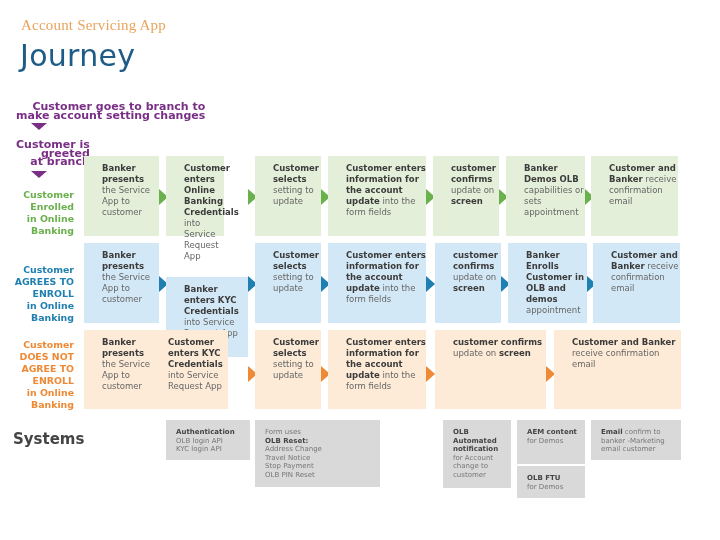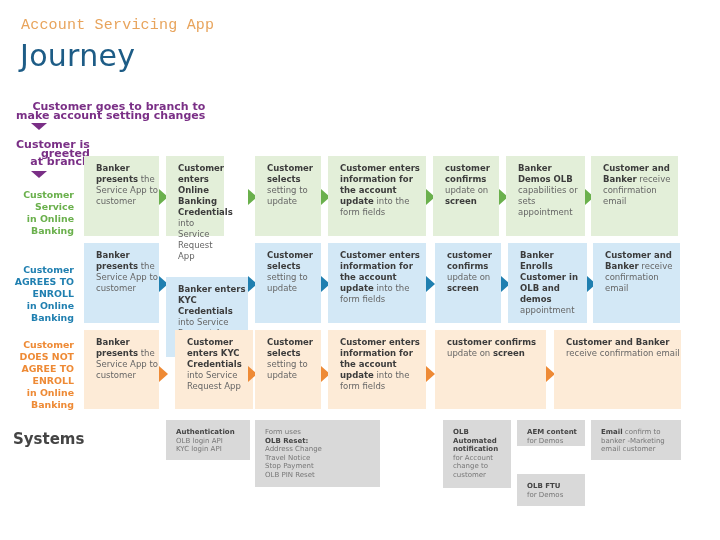--- a/index.html
+++ b/index.html
@@ -6,7 +6,7 @@
   html, body { width: 720px; height: 540px; background: #ffffff; overflow: hidden; }
   body { position: relative; font-family: "DejaVu Sans", "Liberation Sans", sans-serif; }
 
-  .title-top { position: absolute; left: 21px; top: 17px; font-size: 15px; color: #e8a45c; letter-spacing: 0.2px; font-family: Liberation Mono, monospace; }
+  .title-top { position: absolute; left: 21px; top: 17px; font-size: 15px; color: #e8a45c; letter-spacing: 0.2px; font-family: Liberation Serif, serif; }
   .title-main { position: absolute; left: 20px; top: 38px; font-size: 30px; color: #1d5c86; font-family: "DejaVu Sans", sans-serif; font-weight: normal; letter-spacing: 0.3px; }
 
   .intro { position: absolute; left: 16px; font-size: 11px; font-weight: bold; color: #7a2f86; line-height: 8.5px; text-align: right; }

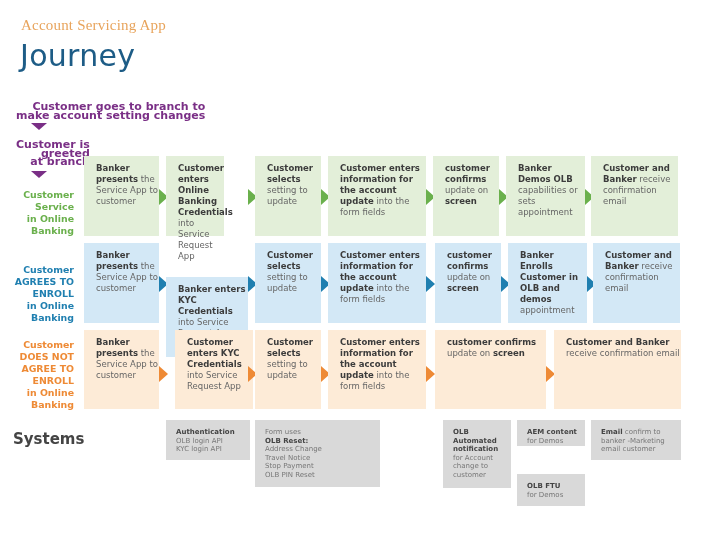--- a/index.html
+++ b/index.html
@@ -14,7 +14,7 @@
 
   .row-label { position: absolute; left: 8px; width: 66px; text-align: right; font-size: 9.4px; font-weight: bold; line-height: 12px; }
 
-  .box { position: absolute; padding: 7px 0 0 12px; font-size: 8.5px; line-height: 11px; color: #666; }
+  .box { position: absolute; padding: 7px 0 0 18px; font-size: 8.5px; line-height: 11px; color: #666; }
   .box b { color: #3c3c3c; }
   .green { background: #e3efd9; }
   .blue  { background: #d3e8f6; }

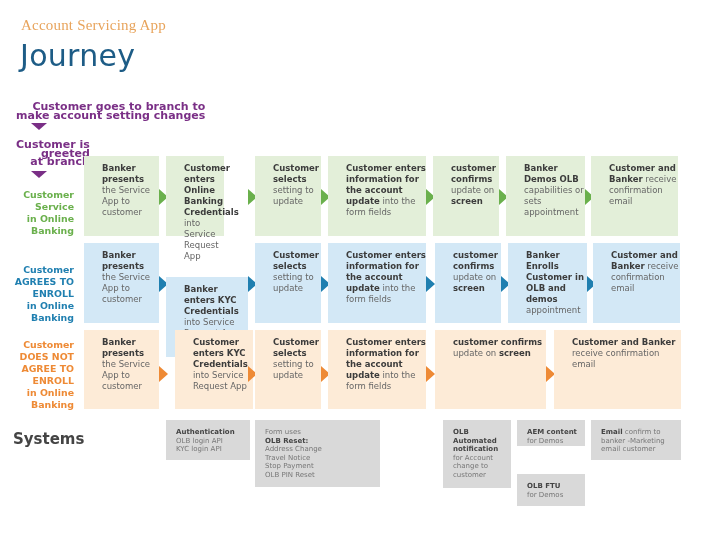--- a/index.html
+++ b/index.html
@@ -49,7 +49,7 @@
 
 <div class="row-label" style="top:189px; color:#6ab04c;">
   <div>Customer</div>
-  <div>Service</div>
+  <div>Enrolled</div>
   <div>in Online</div>
   <div>Banking</div>
 </div>

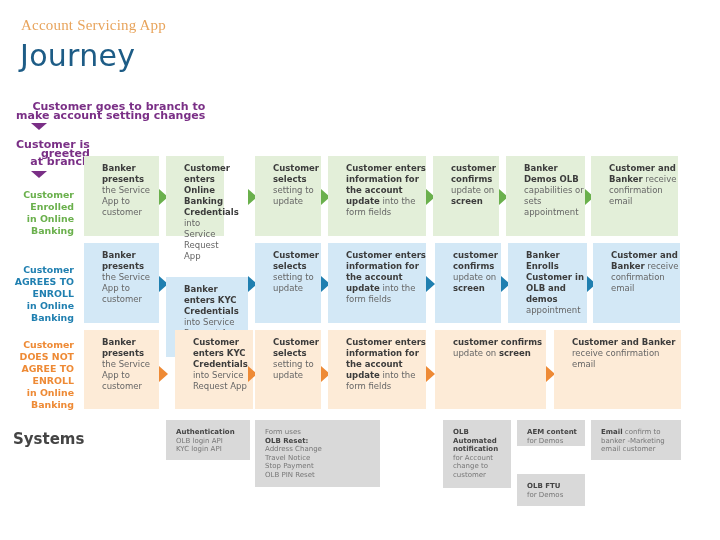--- a/index.html
+++ b/index.html
@@ -101,7 +101,7 @@
 
 <div class="box orange" style="left:84px; top:330px; width:75px; height:79px;"><b>Banker presents</b><span> the Service App to customer</span></div>
 <div class="arrow o" style="left:159px; top:366px;"></div>
-<div class="box orange" style="left:175px; top:330px; width:78px; height:79px;"><b>Customer enters KYC Credentials</b><span> into Service Request App</span></div>
+<div class="box orange" style="left:150px; top:330px; width:78px; height:79px;"><b>Customer enters KYC Credentials</b><span> into Service Request App</span></div>
 <div class="arrow o" style="left:248px; top:366px;"></div>
 <div class="box orange" style="left:255px; top:330px; width:66px; height:79px;"><b>Customer selects</b><span> setting to update</span></div>
 <div class="arrow o" style="left:321px; top:366px;"></div>

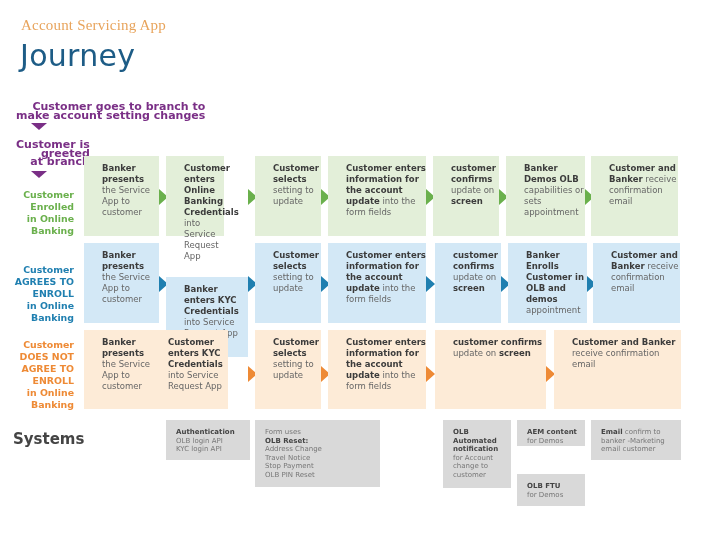--- a/index.html
+++ b/index.html
@@ -135,7 +135,7 @@
   <div>customer</div>
 </div>
 
-<div class="sys" style="left:517px; top:420px; width:68px; height:26px; padding-right:4px;">
+<div class="sys" style="left:517px; top:420px; width:68px; height:44px; padding-right:4px;">
   <b>AEM content</b><span> for Demos</span>
 </div>
 

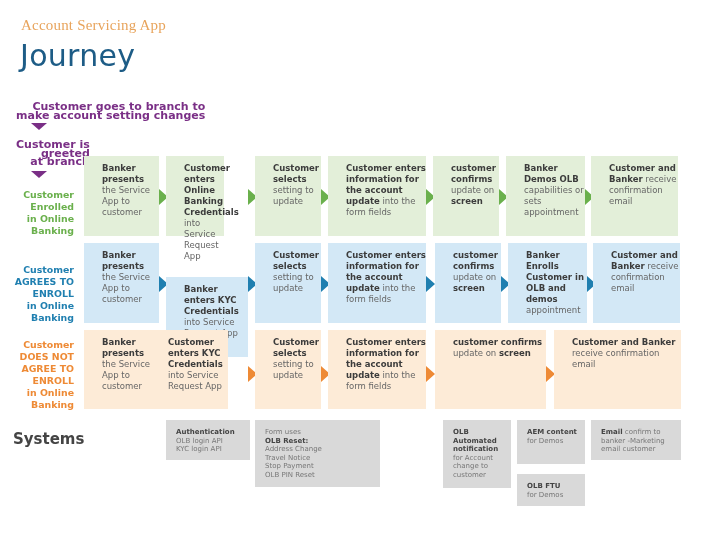--- a/index.html
+++ b/index.html
@@ -139,7 +139,7 @@
   <b>AEM content</b><span> for Demos</span>
 </div>
 
-<div class="sys" style="left:517px; top:466px; width:68px; height:32px;margin-top:8px;">
+<div class="sys" style="left:517px; top:466px; width:68px; height:32px;">
   <div><b>OLB FTU</b></div>
   <div>for Demos</div>
 </div>

